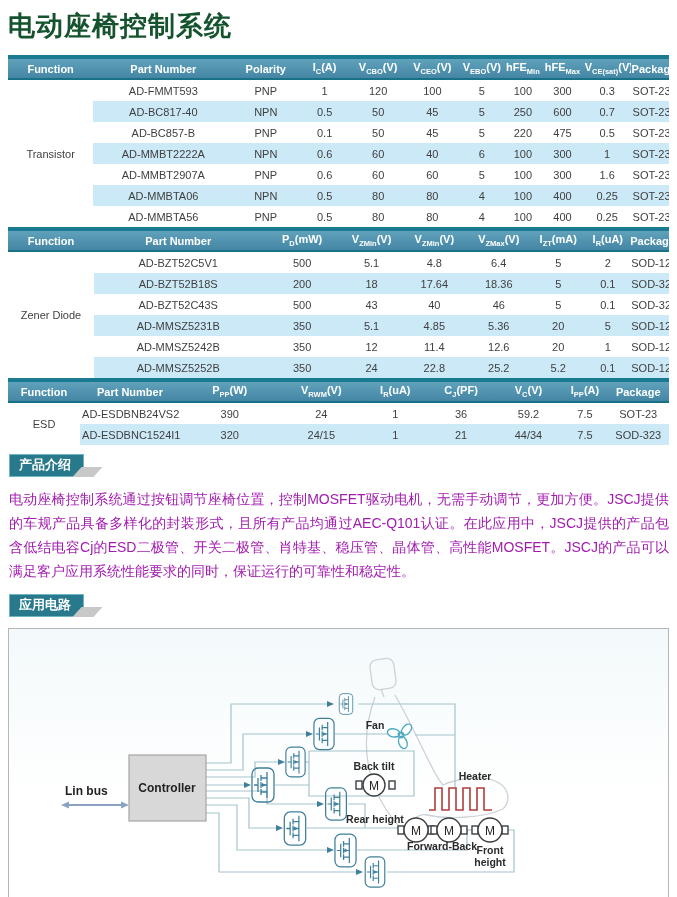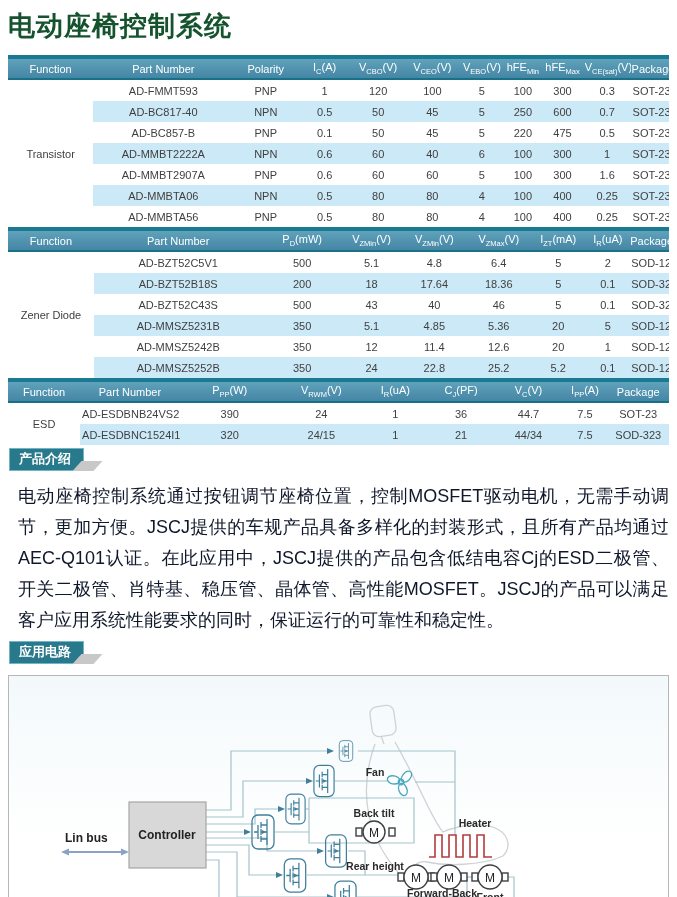--- a/index.html
+++ b/index.html
@@ -12,7 +12,7 @@
   table.spec{width:661px;border-collapse:collapse;table-layout:fixed;}
   table.spec th{
     background:linear-gradient(#60a2bb,#4486a4);
-    color:#fff;font-weight:normal;font-size:11px;height:19px;
+    color:#fff;font-weight:bold;font-size:11px;height:19px;
     border-top:4px solid #1a7a91;border-bottom:2px solid #187287;
     padding:0 1px;white-space:nowrap;overflow:hidden;margin-left:7px;
   }

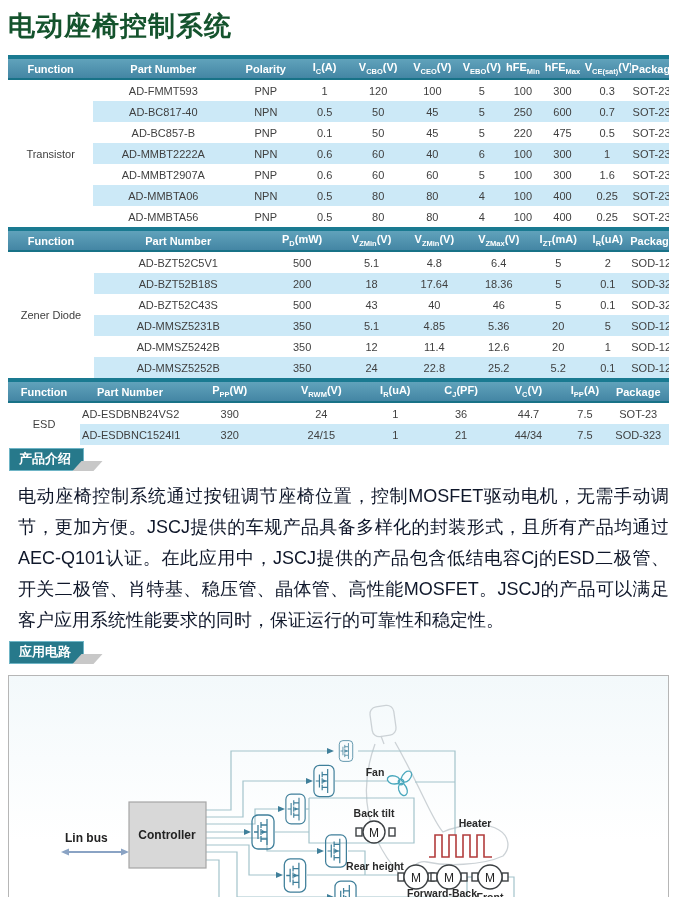--- a/index.html
+++ b/index.html
@@ -302,7 +302,7 @@
           <td data-name="table-cell">24</td>
           <td data-name="table-cell">1</td>
           <td data-name="table-cell">36</td>
-          <td data-name="table-cell">44.7</td>
+          <td data-name="table-cell">59.2</td>
           <td data-name="table-cell">7.5</td>
           <td data-name="table-cell">SOT-23</td>
         </tr>

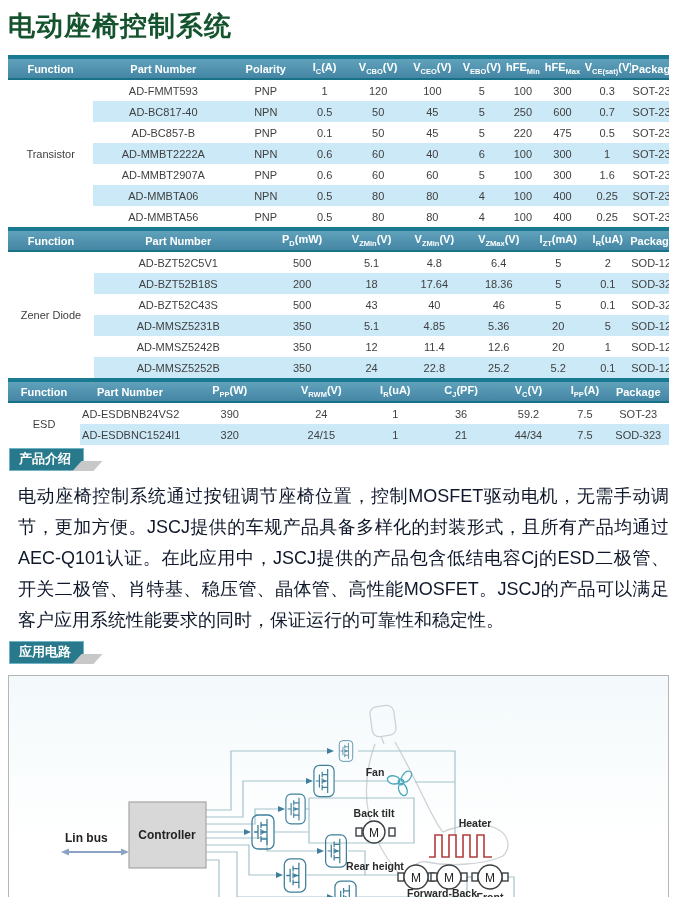--- a/index.html
+++ b/index.html
@@ -24,7 +24,7 @@
   table.spec tbody tr:nth-child(even) td{background:#cce9f7;}
   table.spec td.fn-cell{background:#fff;}
   .badge{
-    position:relative;display:inline-block;margin:3px 0 6px 1px;
+    position:relative;display:inline-block;margin:9px 0 6px 1px;
     background:#27798b;border:1px solid #6fb5c6;color:#fff;
     font-size:13px;font-weight:bold;line-height:16px;padding:2px 12px 3px 9px;
   }

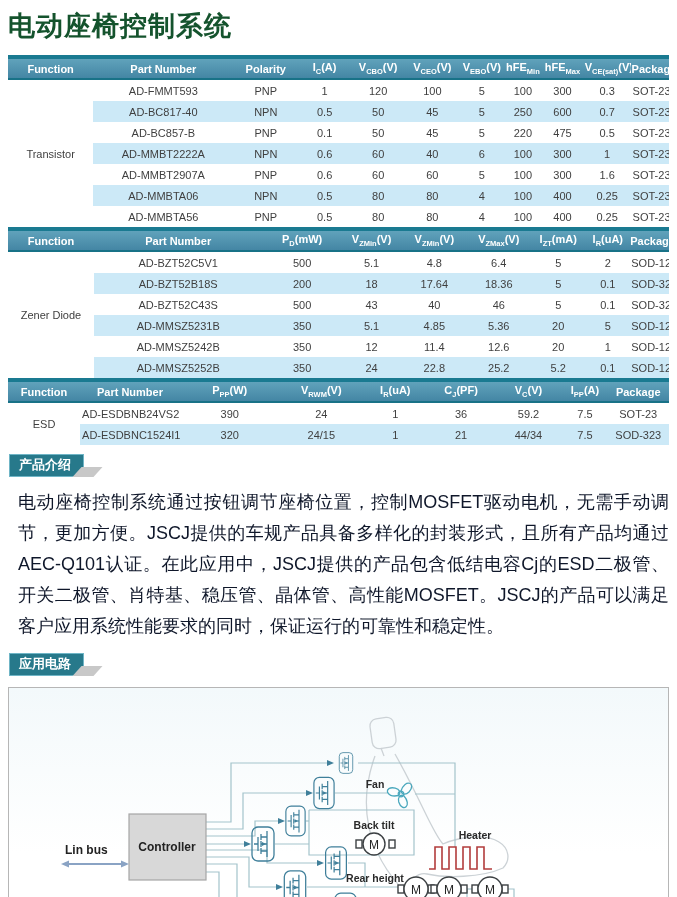--- a/index.html
+++ b/index.html
@@ -33,7 +33,7 @@
     background:#c8c8c8;transform:skewX(-42deg);
   }
   .intro{
-    font-size:18px;color:#0f172a;line-height:1.72;margin:4px 0 2px 10px;
+    font-size:14px;color:#a21caf;line-height:1.72;margin:4px 0 2px 1px;
     text-align:justify;
   }
   .diagram{

